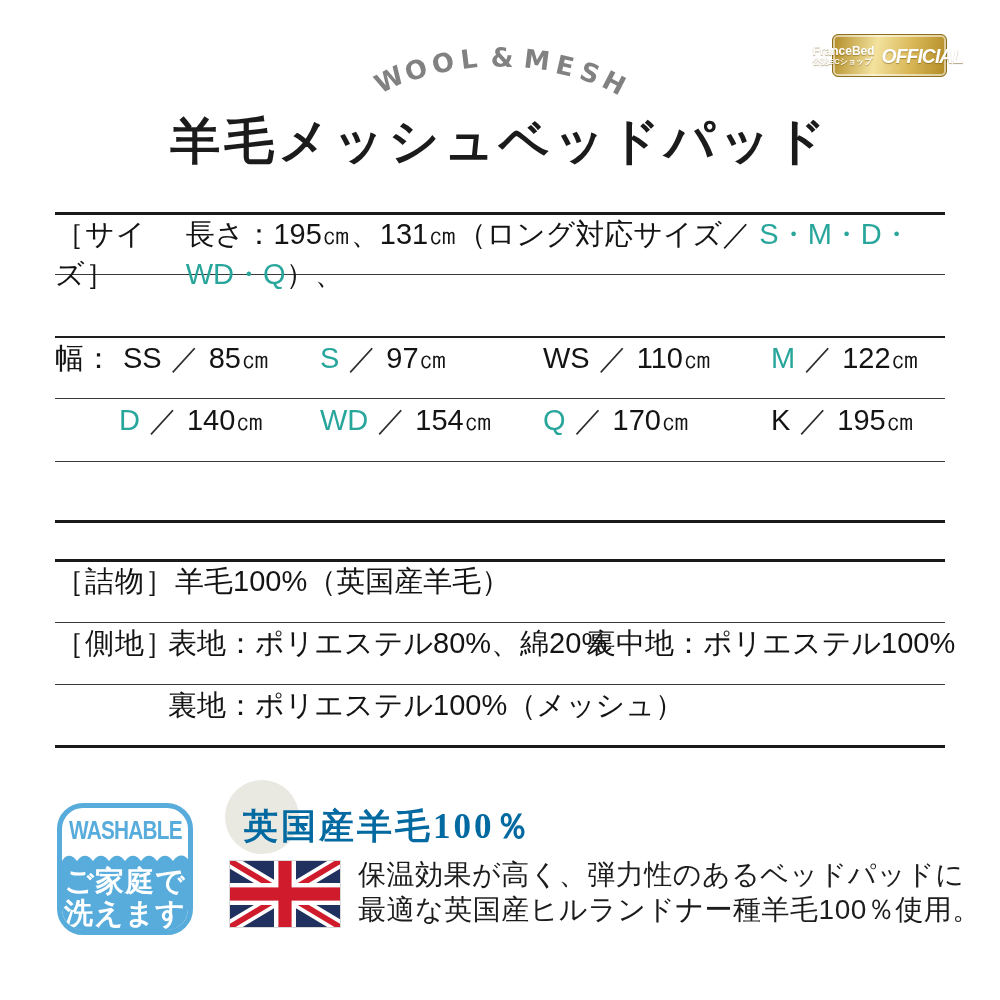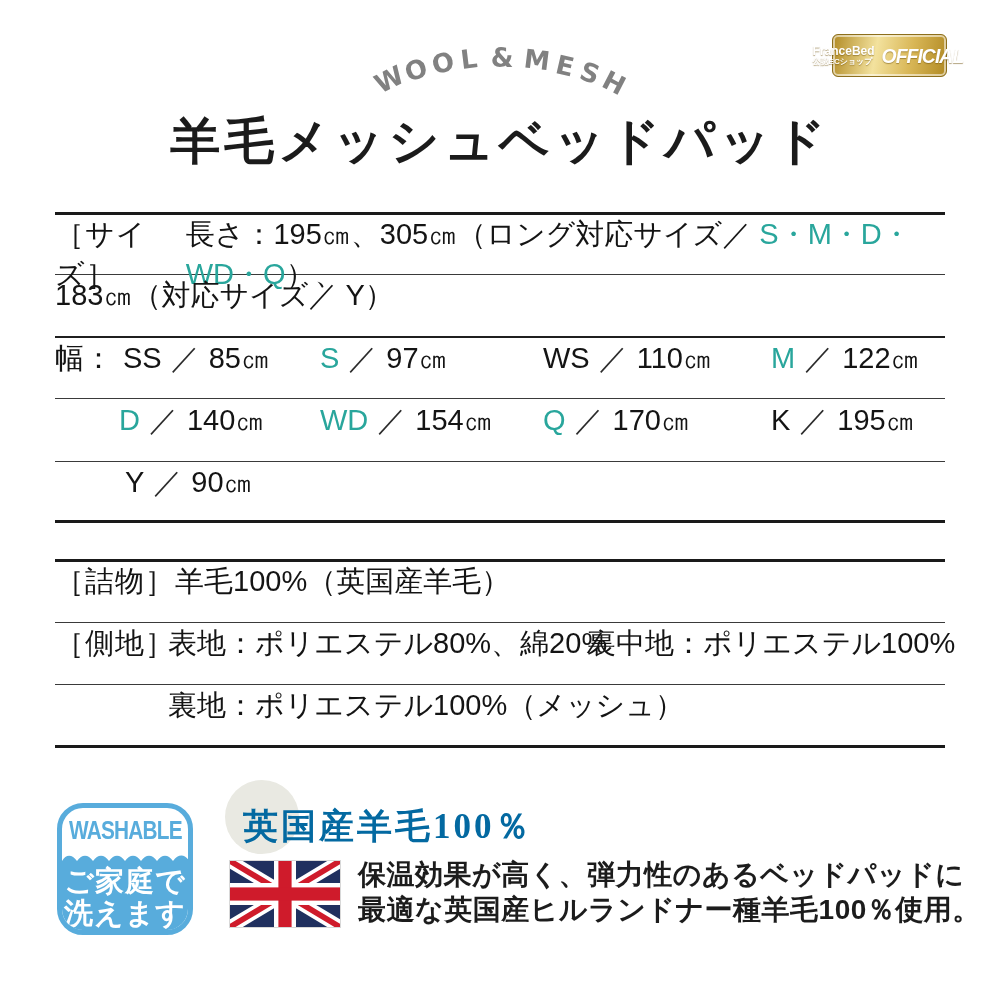--- a/index.html
+++ b/index.html
@@ -138,7 +138,7 @@
 
   <div class="spec-row" style="top:215px;height:58px">
     <span class="spec-lbl">［サイズ］</span>
-    <span><span>長さ：195㎝、305㎝（ロング対応サイズ／ </span><span class="accent">S・M・D・WD・Q</span><span>）、</span></span>
+    <span><span>長さ：195㎝、131㎝（ロング対応サイズ／ </span><span class="accent">S・M・D・WD・Q</span><span>）、</span></span>
   </div>
 
   <div class="spec-row" style="top:276px;height:58px">

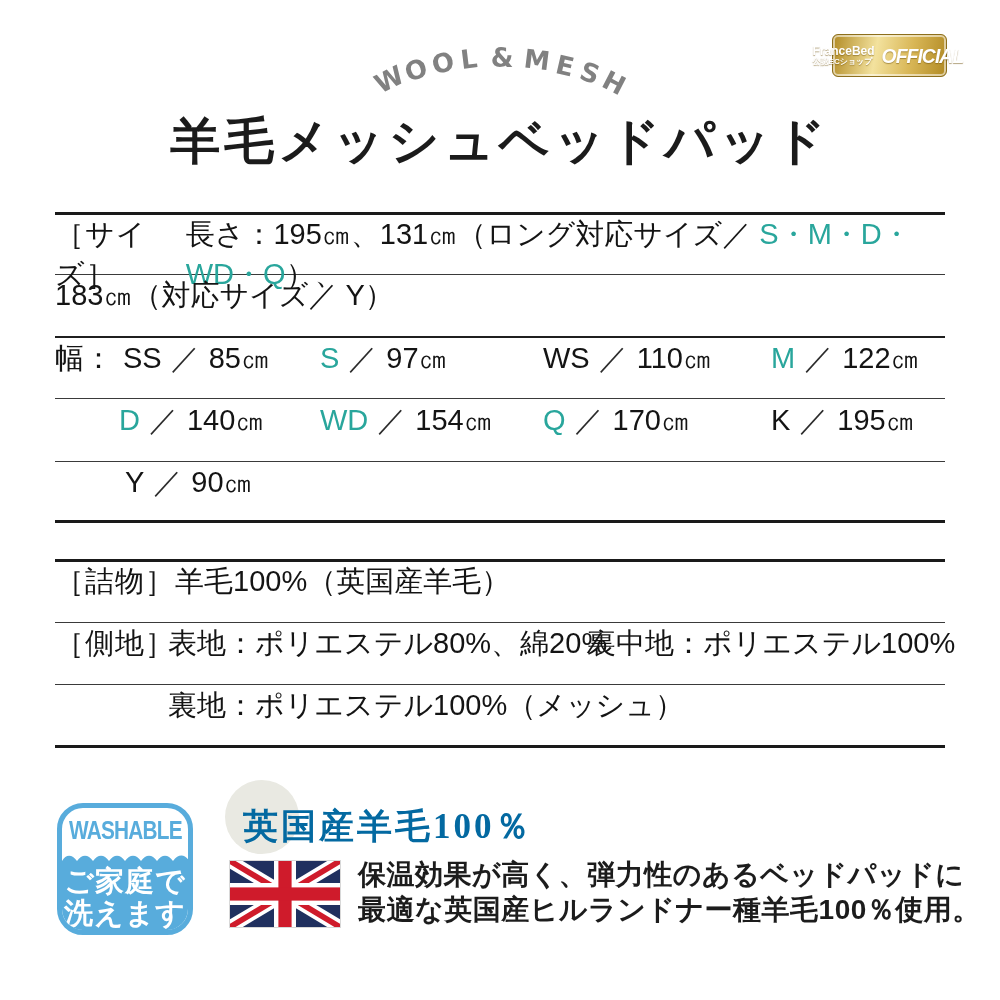--- a/index.html
+++ b/index.html
@@ -141,9 +141,6 @@
     <span><span>長さ：195㎝、131㎝（ロング対応サイズ／ </span><span class="accent">S・M・D・WD・Q</span><span>）、</span></span>
   </div>
 
-  <div class="spec-row" style="top:276px;height:58px">
-    <span>183㎝（対応サイズ／ Y）</span>
-  </div>
 
   <div class="spec-row" style="top:339px;height:58px">
     <span class="wcell" style="left:0"><span class="wprefix">幅：</span><span>SS</span><span class="slash">／</span><span>85㎝</span></span>

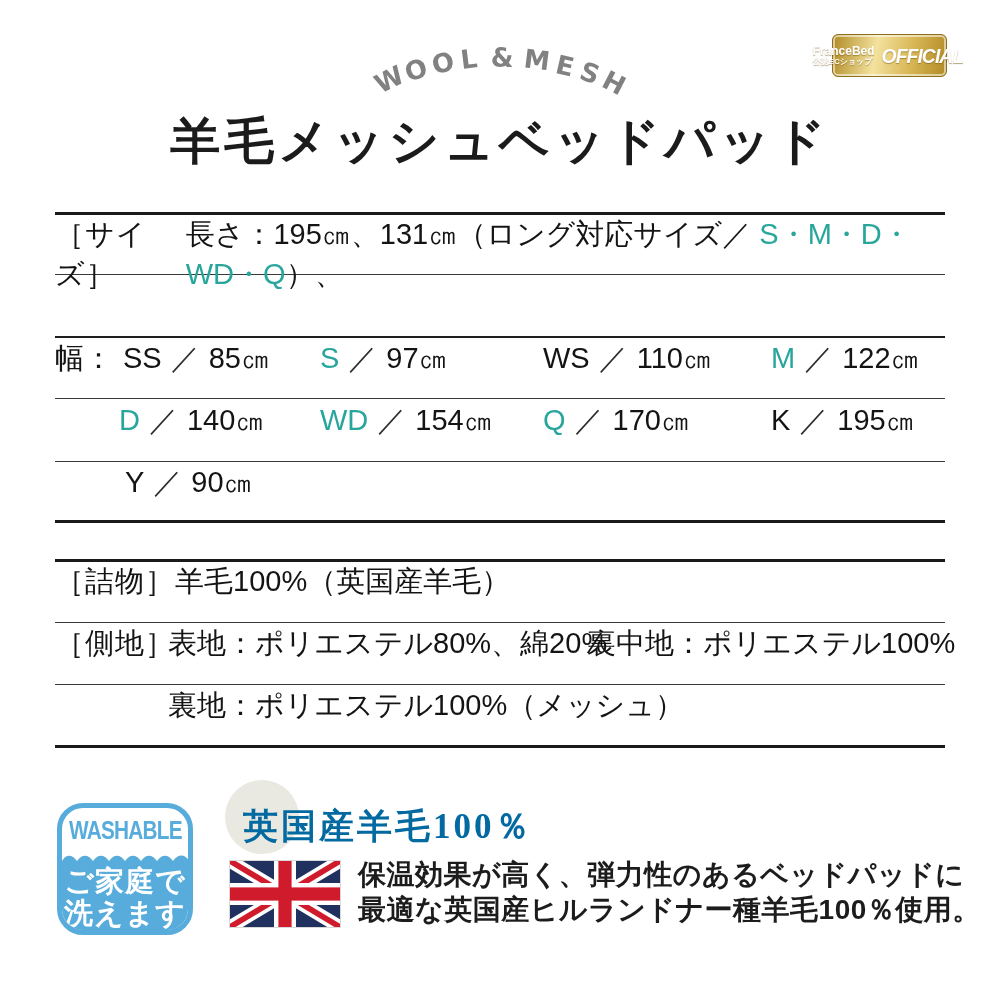--- a/index.html
+++ b/index.html
@@ -156,9 +156,6 @@
     <span class="wcell" style="left:716px"><span>K</span><span class="slash">／</span><span>195㎝</span></span>
   </div>
 
-  <div class="spec-row" style="top:463px;height:56px">
-    <span class="wcell" style="left:70px"><span>Y</span><span class="slash">／</span><span>90㎝</span></span>
-  </div>
 
   <div class="spec-row" style="top:562px;height:60px">
     <span class="spec-lbl">［詰物］</span>

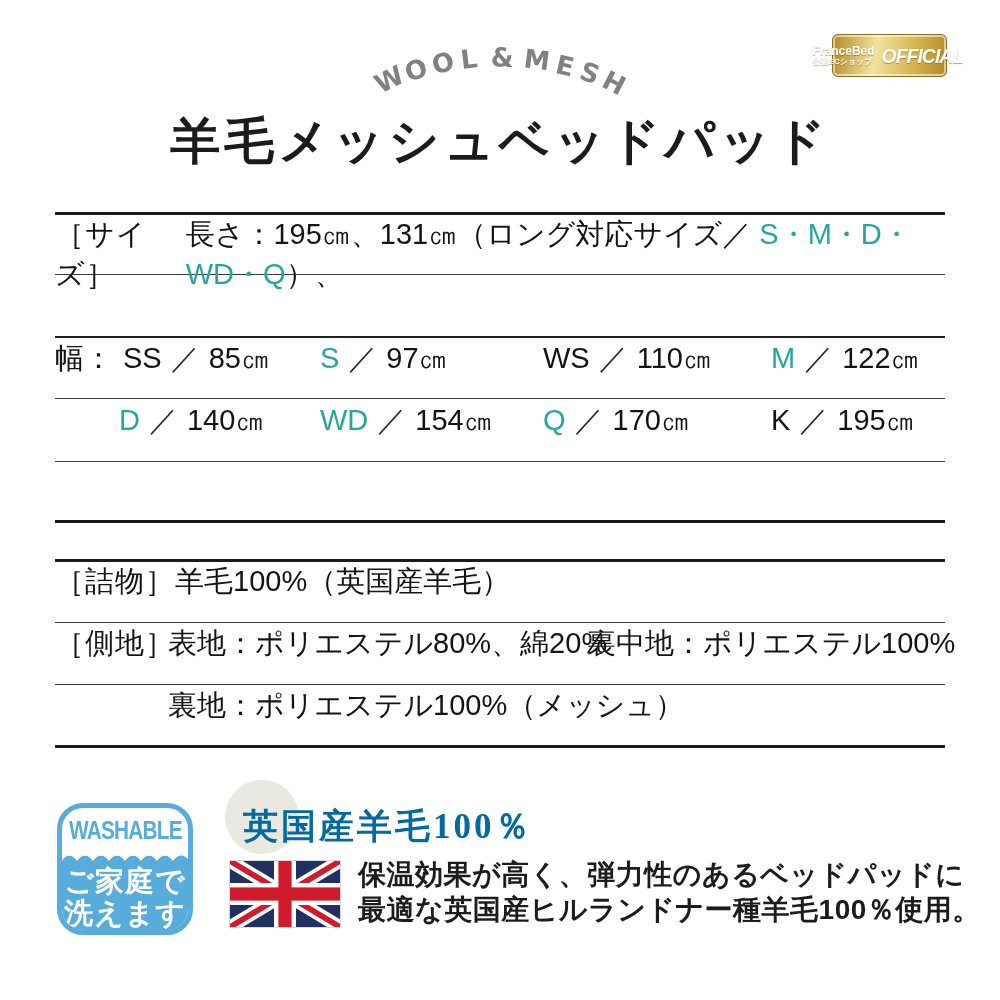--- a/index.html
+++ b/index.html
@@ -95,7 +95,7 @@
   .uk-flag { position:absolute; left:230px; top:861px; width:110px; height:66px; outline:1px solid #d8d8d8; }
   .feature-desc {
     position:absolute; left:358px; white-space:nowrap;
-    font-size:28px; font-weight:700; color:#1c1c1c; letter-spacing:.5px;
+    font-size:28px; font-weight:400; color:#1c1c1c; letter-spacing:.5px;
   }
 </style>
 </head>

